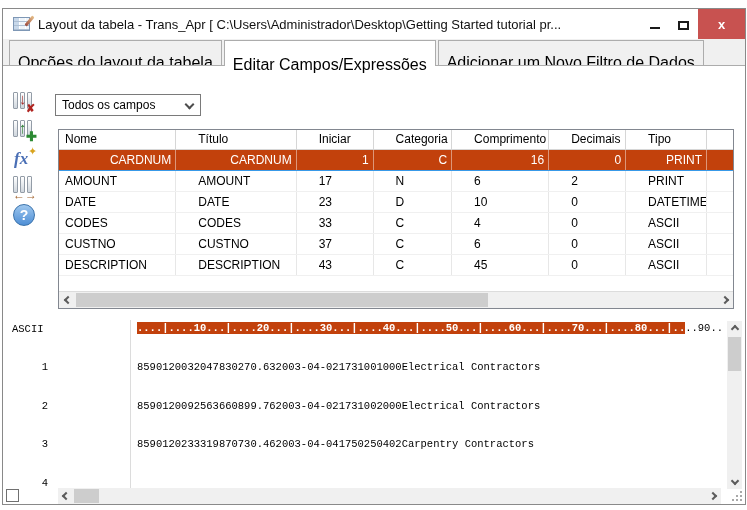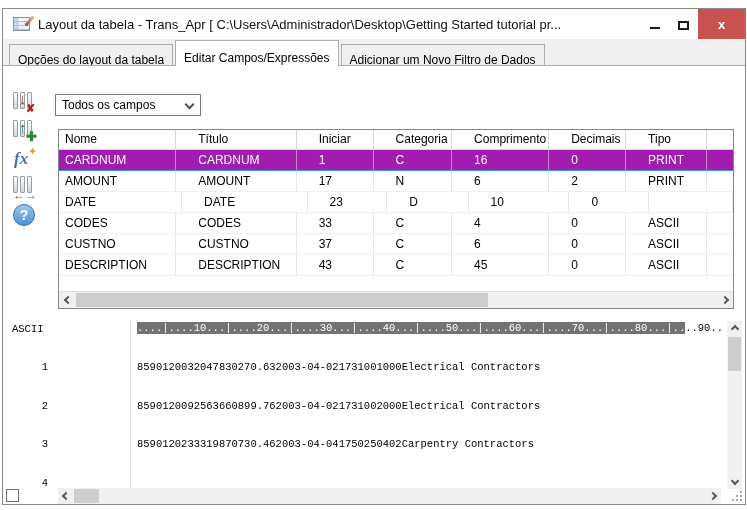--- a/index.html
+++ b/index.html
@@ -31,7 +31,7 @@
   
   .tabstrip { position:absolute; left:0; top:30px; right:0; height:26px;
               display:flex; align-items:flex-end; padding-left:6px; }
-  .tab { position:relative; height:21px; line-height:20px; padding:5px 8px; font-size:12px;
+  .tab { position:relative; height:21px; line-height:20px; padding:12px 8px; font-size:16px;
          background:#f0f0f0; border:1px solid #acacac; border-bottom:none; margin-right:2px;
          color:#000; z-index:1; white-space:nowrap; }
   .tab.active { height:26px; line-height:24px; background:#fff; z-index:3; margin-bottom:-1px; }

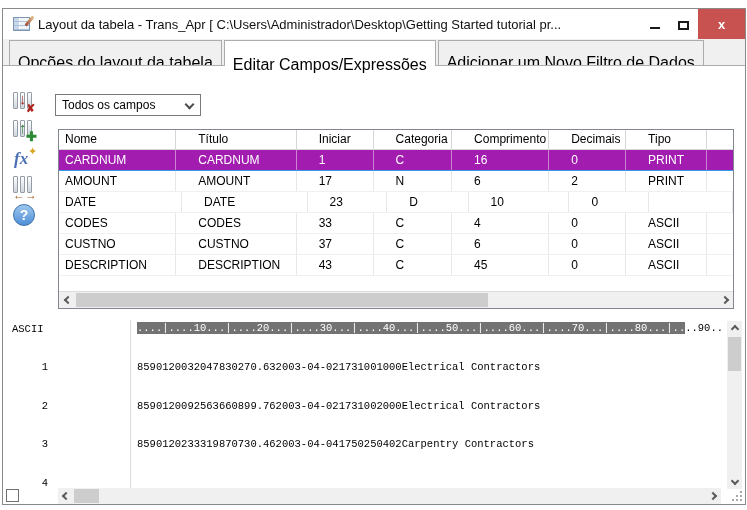--- a/index.html
+++ b/index.html
@@ -79,7 +79,7 @@
                  border-bottom:1px solid #d6d6d6; }
   .grid-header > div { border-right:1px solid #d6d6d6; }
   .gr { height:21px; line-height:20px; font-size:12px; border-bottom:1px solid #f0f0f0; cursor:default; }
-  .gr.sel { background:#a21caf; color:#fff; border-bottom-color:#3899e8; }
+  .gr.sel { background:#c2410c; color:#fff; border-bottom-color:#3899e8;text-align:right; }
   .gr.sel > div { border-right-color:rgba(255,255,255,0.45); }
   .grid-hscroll { position:absolute; left:0; right:0; bottom:0; height:17px; background:#f0f0f0;
                   border-top:1px solid #dcdcdc; }

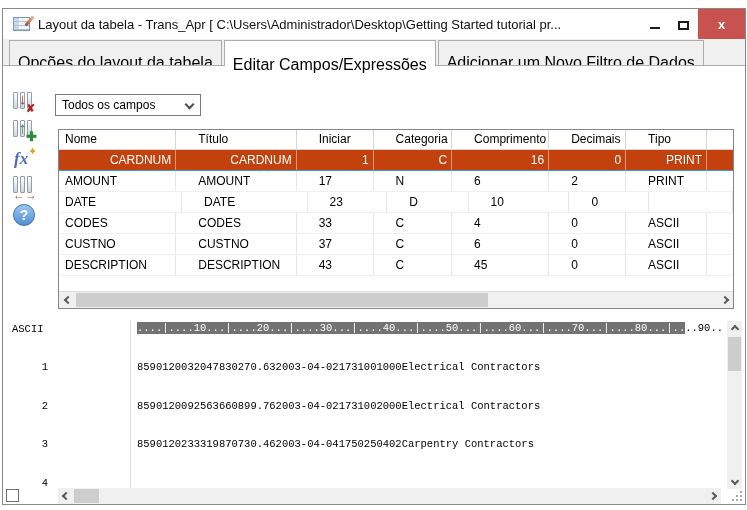--- a/index.html
+++ b/index.html
@@ -225,6 +225,7 @@
         <div>D</div>
         <div>10</div>
         <div>0</div>
+        <div>DATETIME</div>
         <div></div>
       </div>
       <div class="cols gr">

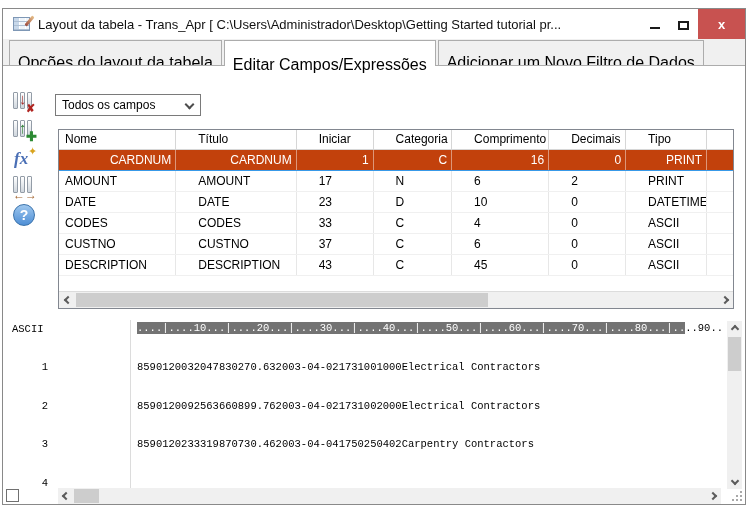--- a/index.html
+++ b/index.html
@@ -93,7 +93,7 @@
   .mono { font-family:"Liberation Mono",monospace; font-size:10.5px; white-space:pre; }
   .v-label { position:absolute; left:9px; top:257px; }
   .v-ruler { position:absolute; left:134px; top:255px; height:15px; line-height:15px; overflow:hidden; right:22px; }
-  .ruler-sel { background:#737373; color:#fff; }
+  .ruler-sel { background:#c2410c; color:#fff;font-weight:bold; }
   .ruler-rest { color:#000; }
   .v-sep { position:absolute; left:127px; top:254px; height:178px; width:1px; background:#dcdcdc; }
   .v-rows { position:absolute; left:0; top:270px; right:22px; }

